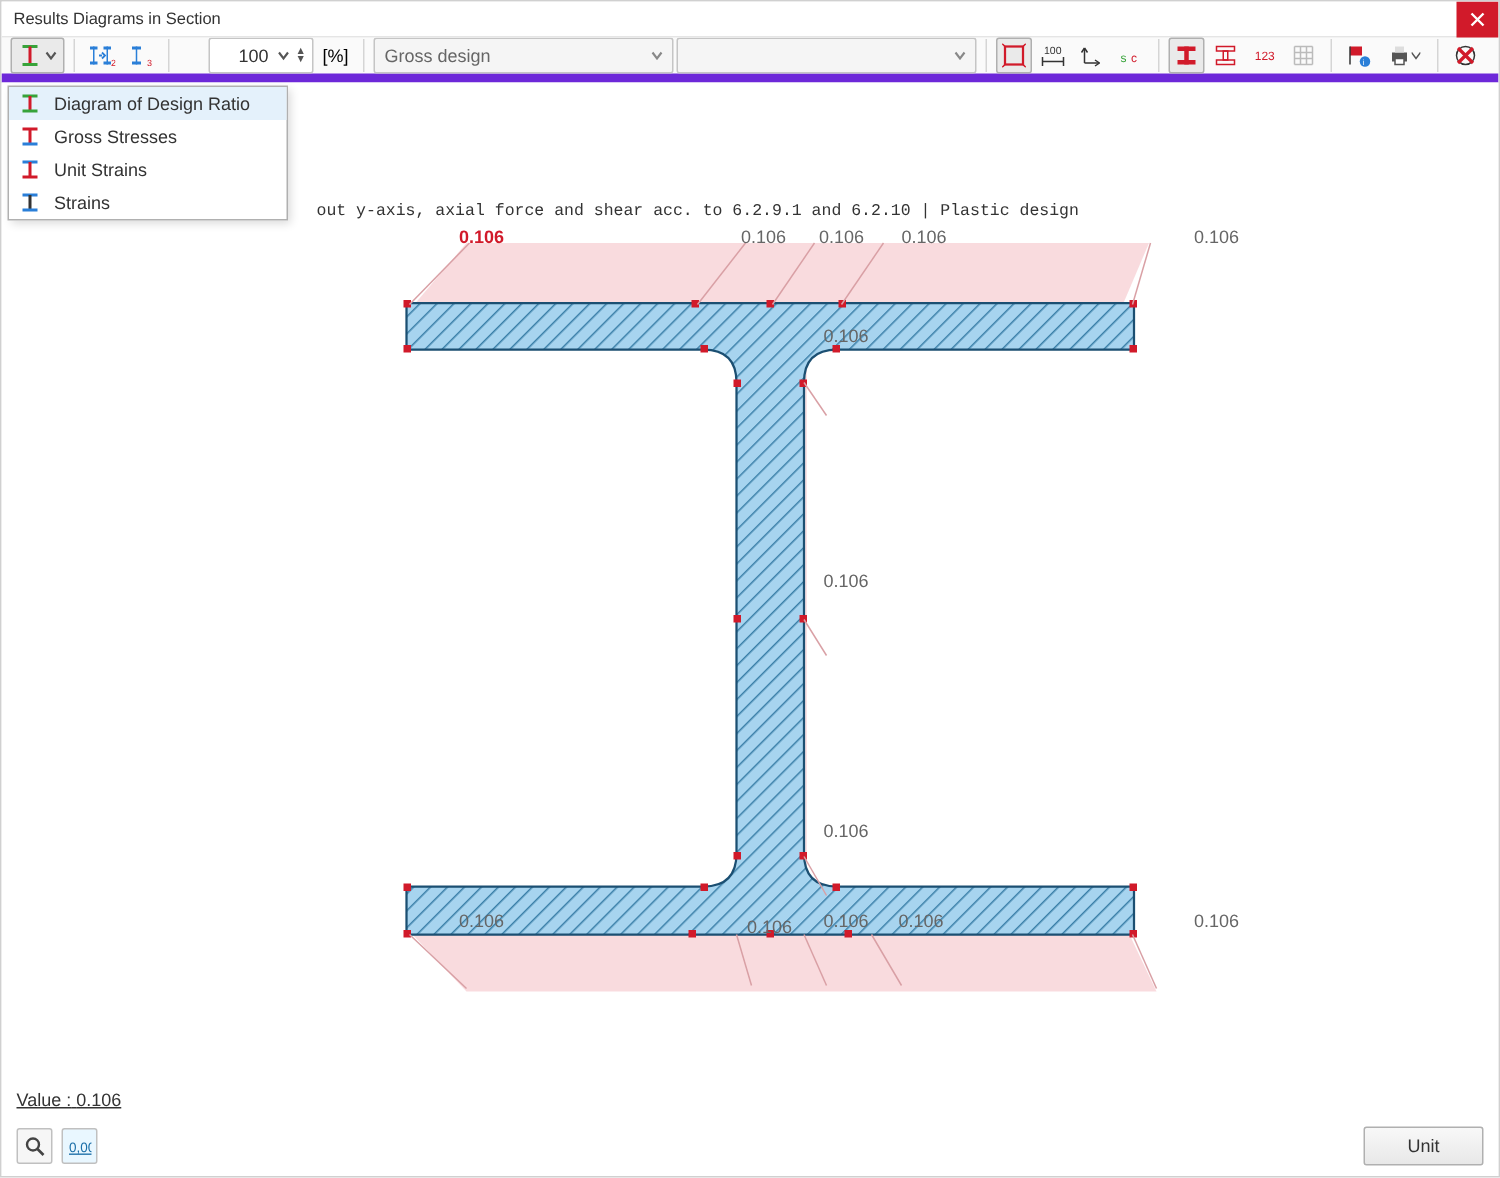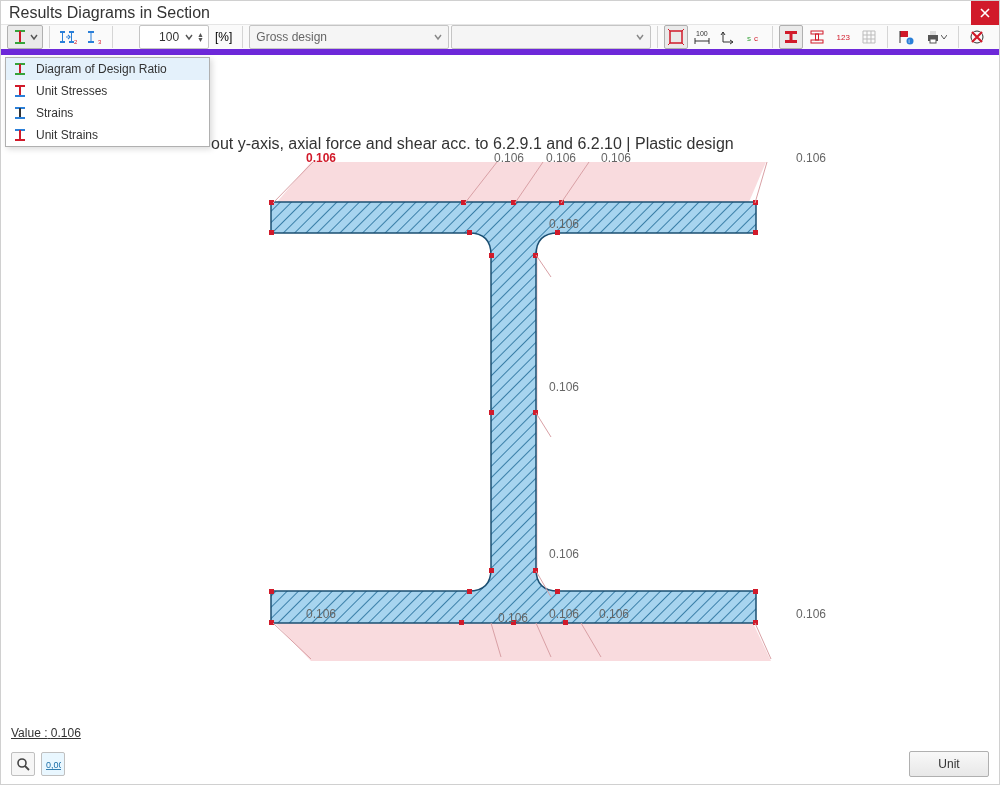--- a/index.html
+++ b/index.html
@@ -25,7 +25,7 @@
     border-bottom: 1px solid #e5e5e5;
     position: relative;
   }
-  .titlebar .title { font-size: 16px; color: #333; }
+  .titlebar .title { font-size: 11px; color: #333; }
   .titlebar .close {
     position: absolute; right: 0; top: 0;
     width: 28px; height: 24px;

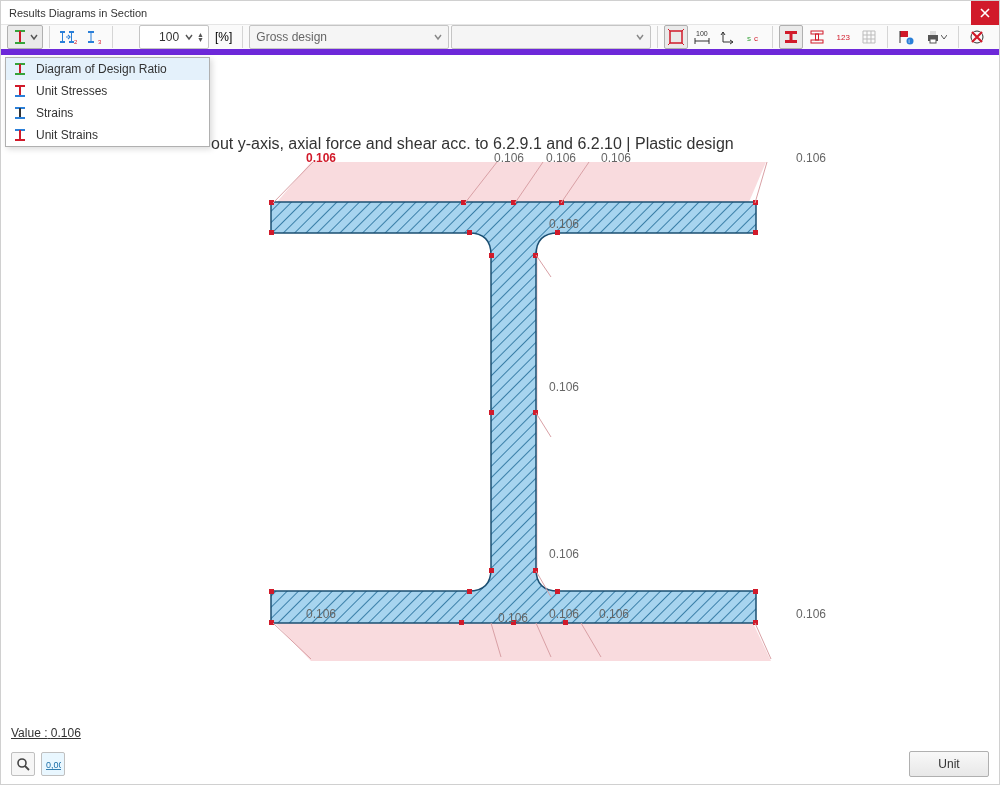--- a/index.html
+++ b/index.html
@@ -96,7 +96,7 @@
   .dropdown {
     position: absolute;
     left: 4px; top: 56px;
-    width: 205px;
+    width: 187px;
     background: #fff;
     border: 1px solid #b0b0b0;
     box-shadow: 2px 2px 6px rgba(0,0,0,0.15);

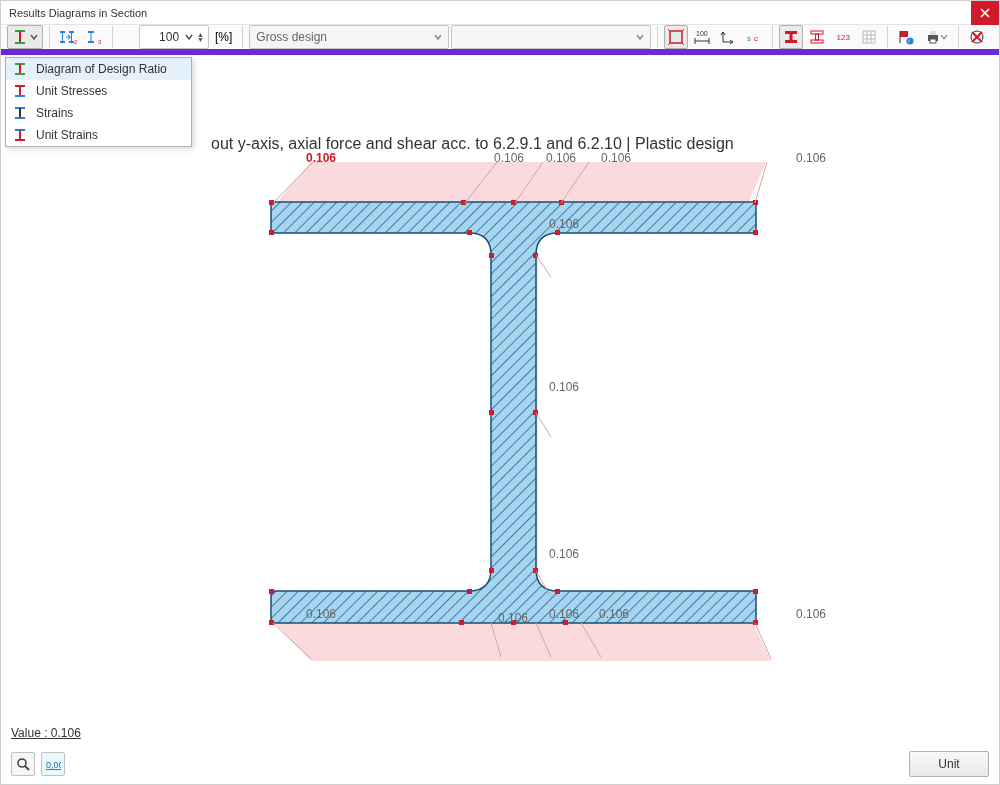--- a/index.html
+++ b/index.html
@@ -355,7 +355,7 @@
           <line x1="2" y1="12" x2="12" y2="12" stroke="#2a7fd8" stroke-width="2"></line>
         </svg>
     </span>
-    <span class="lbl">Unit Stresses</span>
+    <span class="lbl">Gross Stresses</span>
   </div>
   <div class="item">
     <span class="ic">

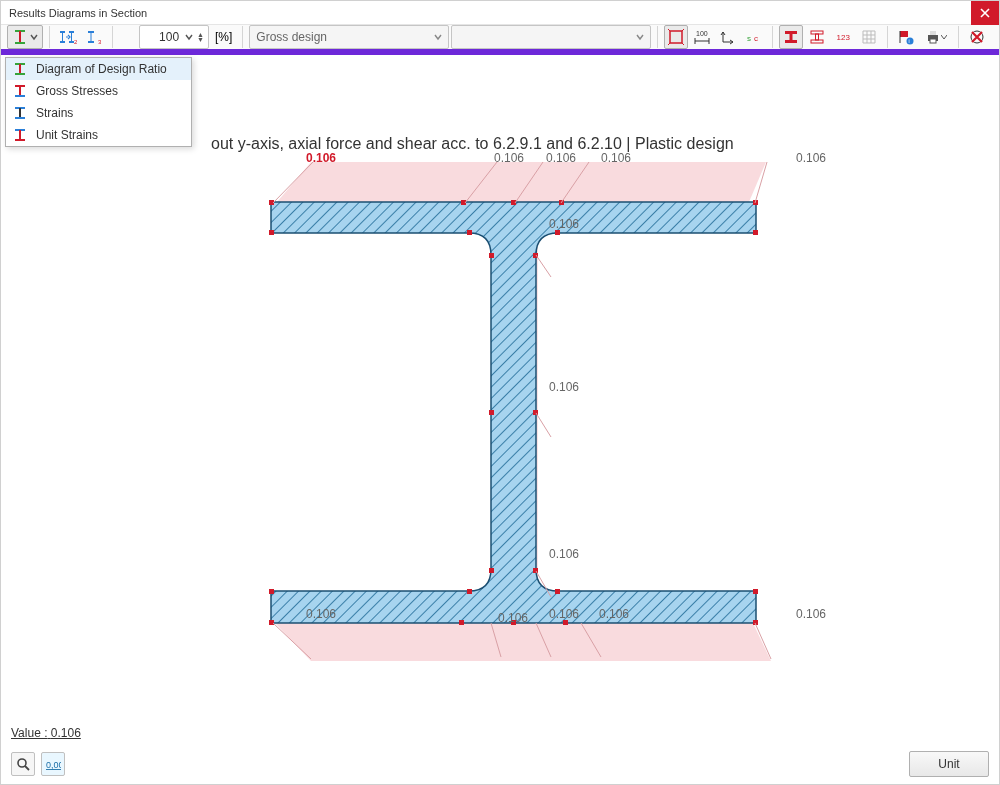--- a/index.html
+++ b/index.html
@@ -361,21 +361,21 @@
     <span class="ic">
       <svg width="14" height="14">
           <line x1="2" y1="2" x2="12" y2="2" stroke="#2a7fd8" stroke-width="2"></line>
-          <line x1="7" y1="2" x2="7" y2="12" stroke="#333" stroke-width="2"></line>
-          <line x1="2" y1="12" x2="12" y2="12" stroke="#2a7fd8" stroke-width="2"></line>
+          <line x1="7" y1="2" x2="7" y2="12" stroke="#d11a2a" stroke-width="2"></line>
+          <line x1="2" y1="12" x2="12" y2="12" stroke="#d11a2a" stroke-width="2"></line>
         </svg>
     </span>
-    <span class="lbl">Strains</span>
+    <span class="lbl">Unit Strains</span>
   </div>
   <div class="item">
     <span class="ic">
       <svg width="14" height="14">
           <line x1="2" y1="2" x2="12" y2="2" stroke="#2a7fd8" stroke-width="2"></line>
-          <line x1="7" y1="2" x2="7" y2="12" stroke="#d11a2a" stroke-width="2"></line>
-          <line x1="2" y1="12" x2="12" y2="12" stroke="#d11a2a" stroke-width="2"></line>
+          <line x1="7" y1="2" x2="7" y2="12" stroke="#333" stroke-width="2"></line>
+          <line x1="2" y1="12" x2="12" y2="12" stroke="#2a7fd8" stroke-width="2"></line>
         </svg>
     </span>
-    <span class="lbl">Unit Strains</span>
+    <span class="lbl">Strains</span>
   </div>
 </div>
 

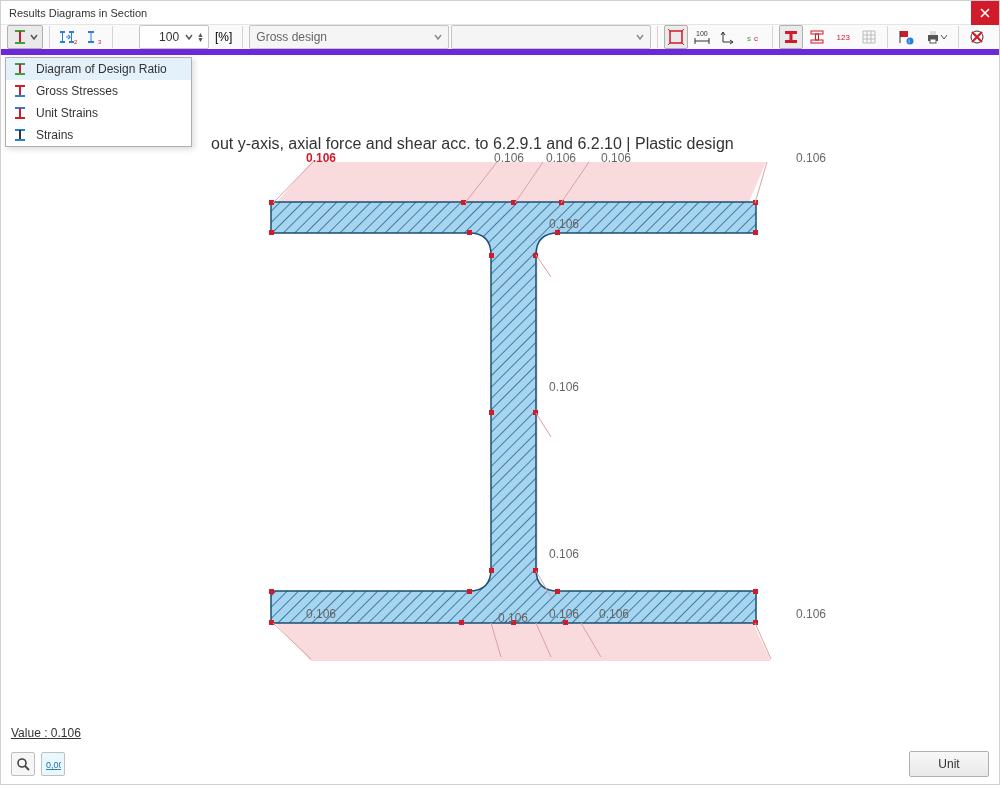--- a/index.html
+++ b/index.html
@@ -124,7 +124,7 @@
   .desc {
     position: absolute;
     left: 210px; top: 80px;
-    font-size: 16px; color: #333;
+    font-size: 11px; color: #333; font-family: Liberation Mono, monospace;
   }
   .val-label {
     position: absolute;

